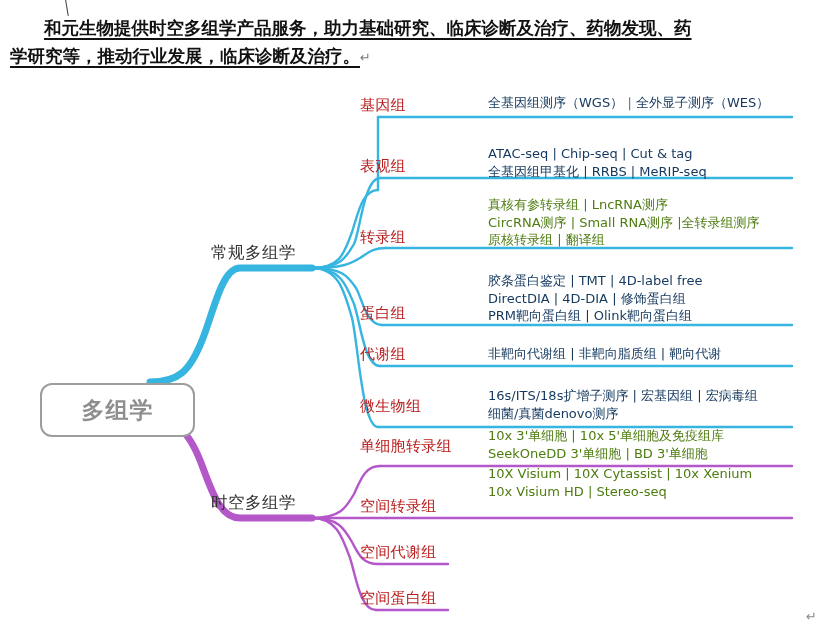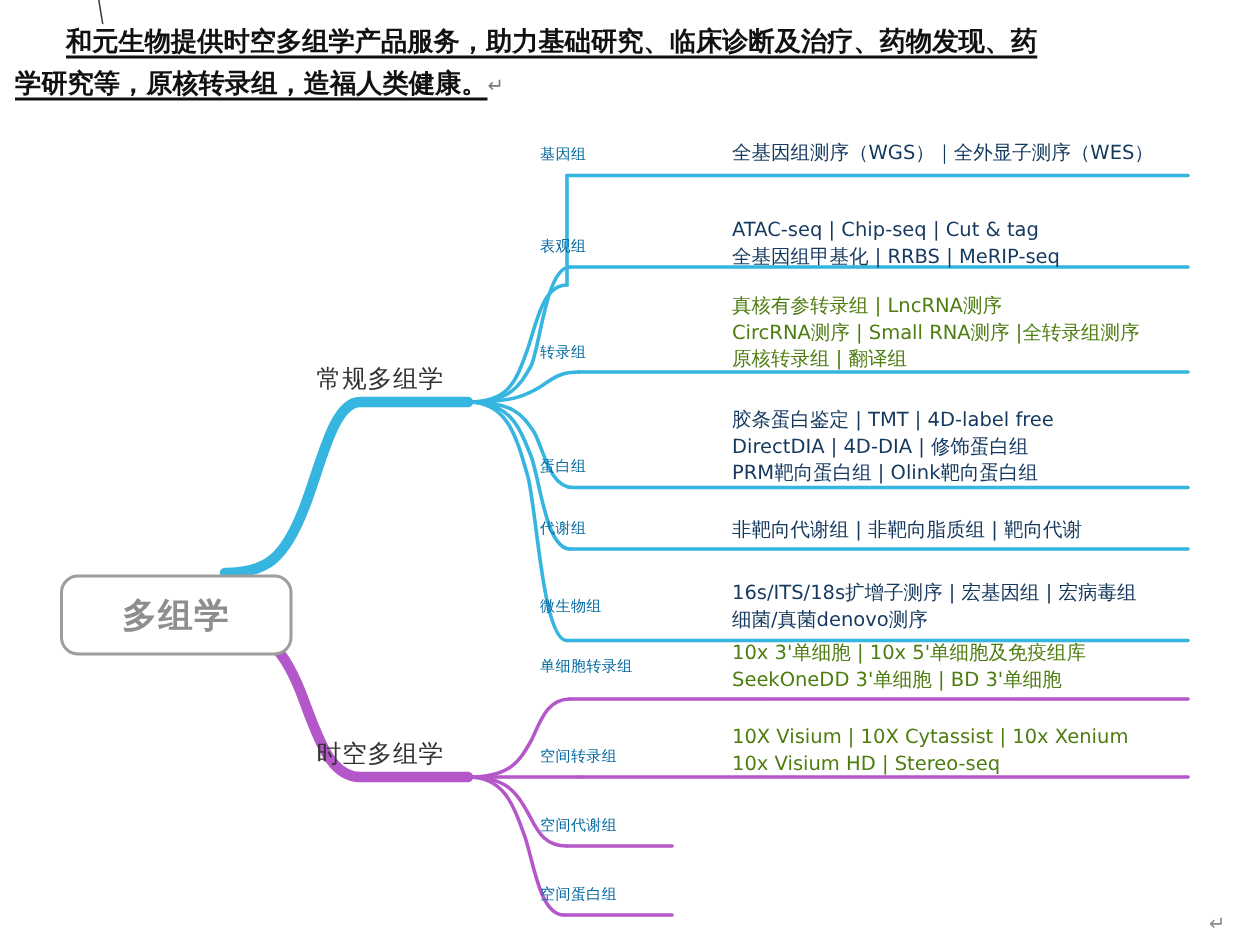--- a/index.html
+++ b/index.html
@@ -95,7 +95,7 @@
     <span class="tick">╲</span>
     <div class="hdr-text">
       <span class="hdr-line"><span class="hdr-indent"></span><span class="hdr-u">和元生物提供时空多组学产品服务，助力基础研究、临床诊断及治疗、药物发现、药</span></span>
-      <span class="hdr-line"><span class="hdr-u">学研究等，原核转录组，造福人类健康。</span><span class="pilcrow">↵</span></span>
+      <span class="hdr-line"><span class="hdr-u">学研究等，推动行业发展，临床诊断及治疗。</span><span class="pilcrow">↵</span></span>
     </div>
   </div>
 

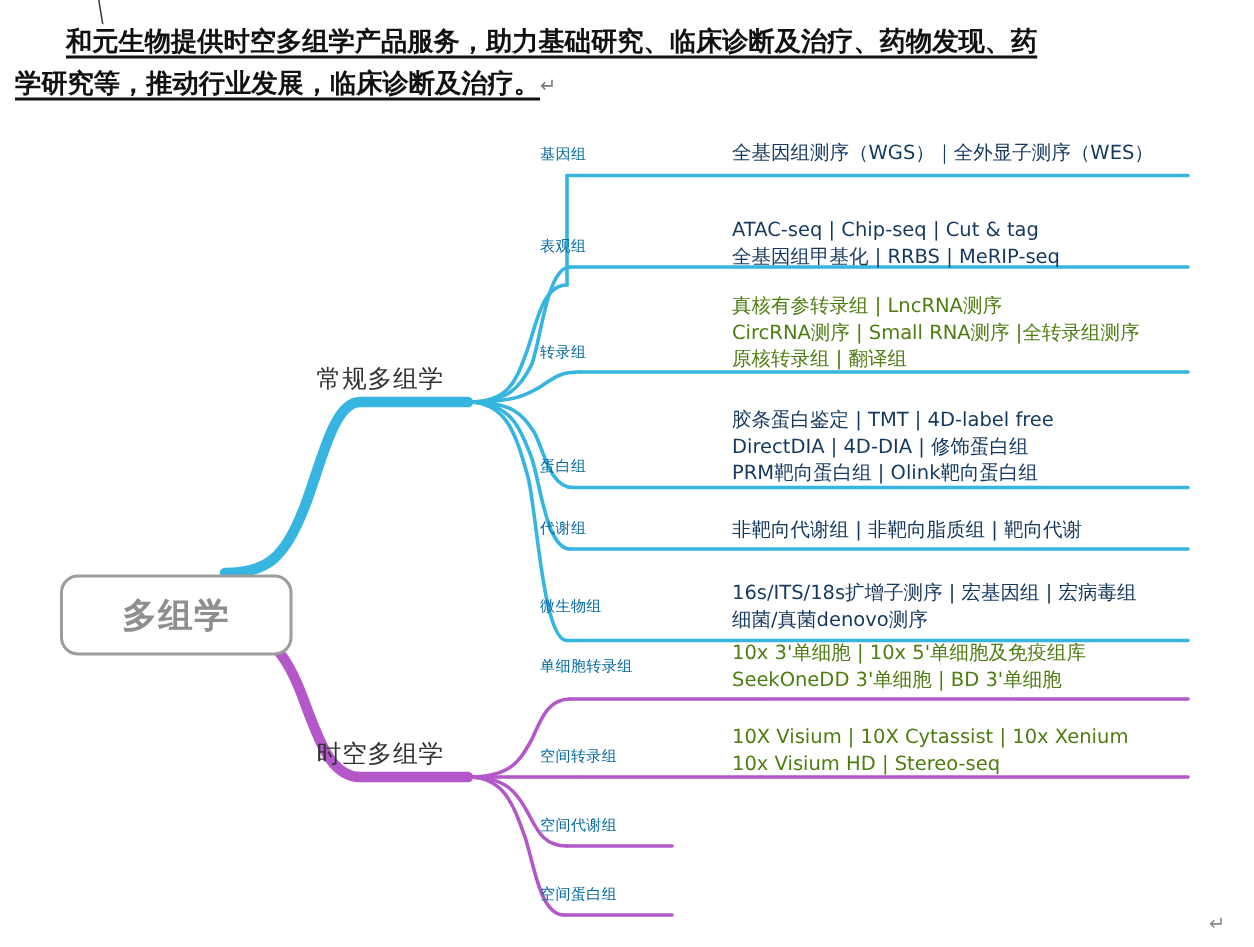--- a/index.html
+++ b/index.html
@@ -68,7 +68,7 @@
   
   .lvl3{
     font-family:"DejaVu Sans","Liberation Sans",sans-serif;
-    font-size:10px;color:#0369a1;letter-spacing:0.3px;
+    font-size:15px;color:#b91c1c;letter-spacing:0.3px;
   }
 
   

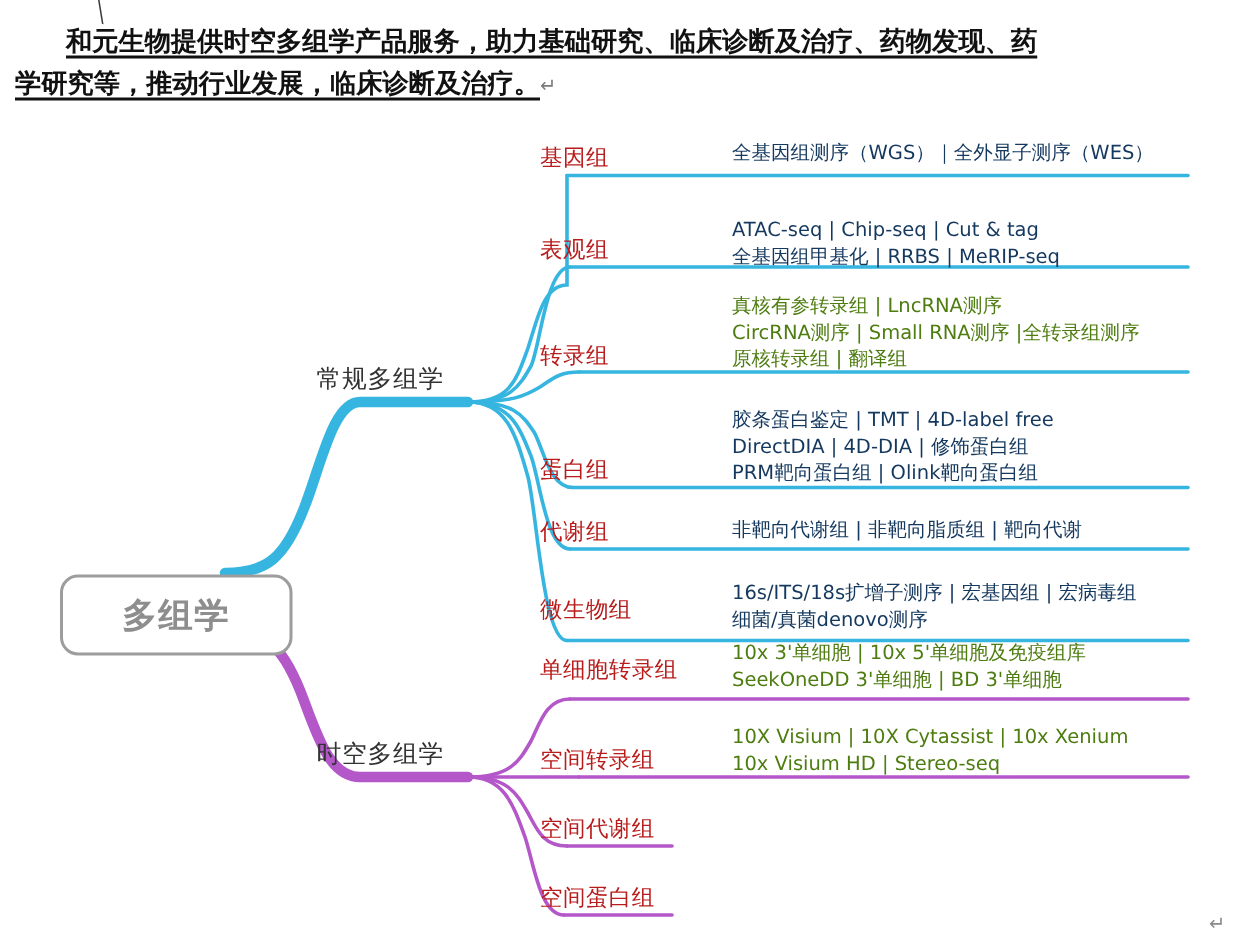--- a/index.html
+++ b/index.html
@@ -218,7 +218,7 @@
       <span class="ln">SeekOneDD 3'单细胞 | BD 3'单细胞</span>
     </div>
 
-    <div class="node detail bold" style="left:488px;top:411px;">
+    <div class="node detail bold" style="left:488px;top:393px;">
       <span class="ln">10X Visium | 10X Cytassist | 10x Xenium</span>
       <span class="ln">10x Visium HD | Stereo-seq</span>
     </div>

